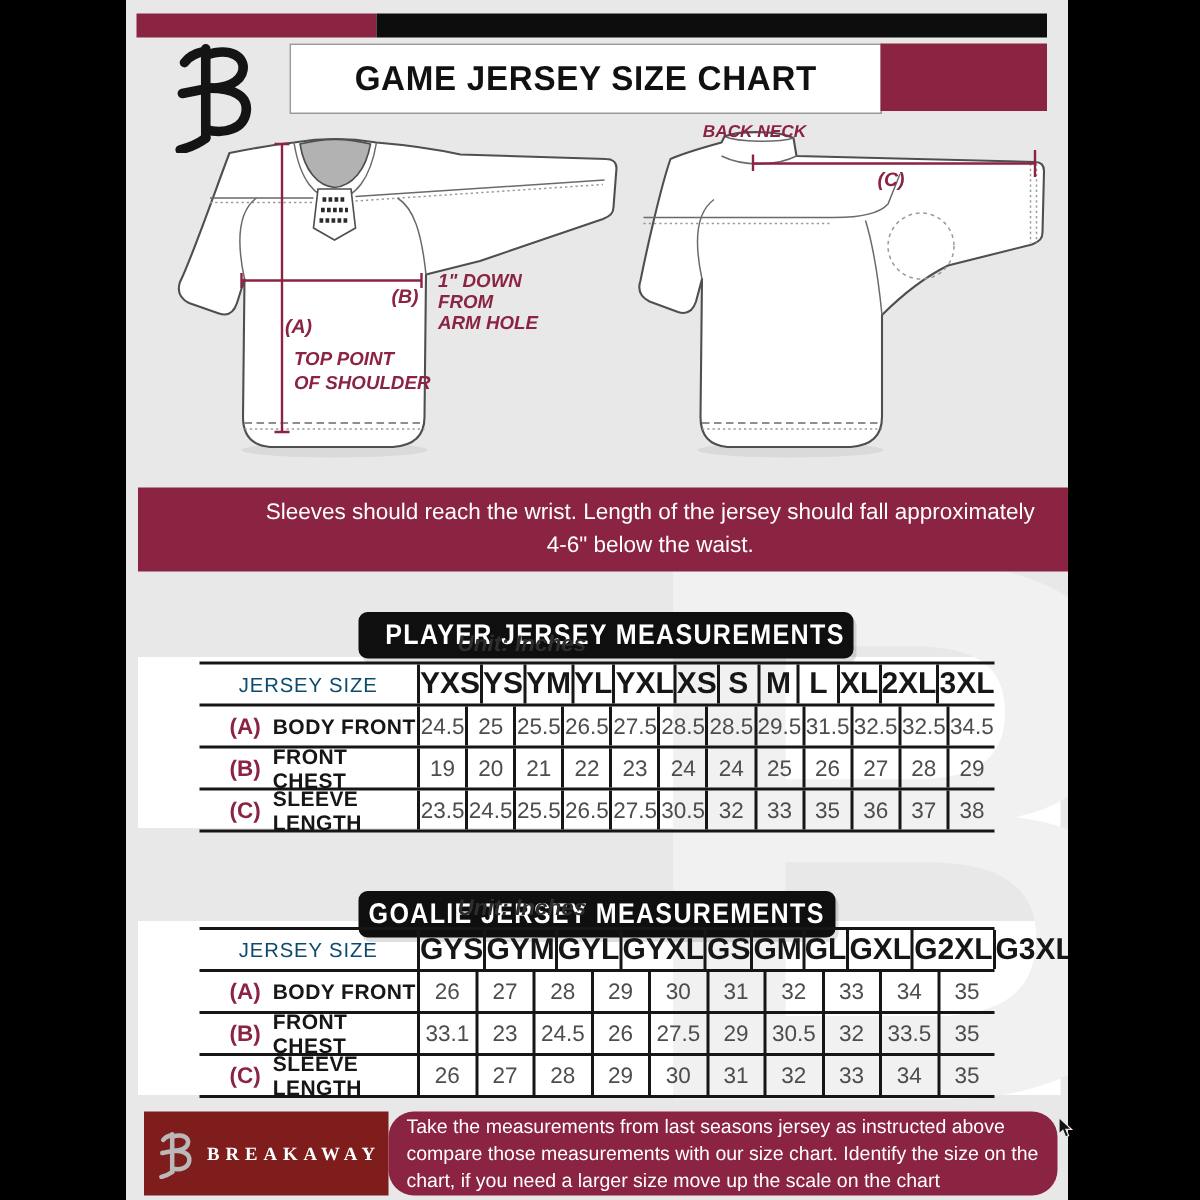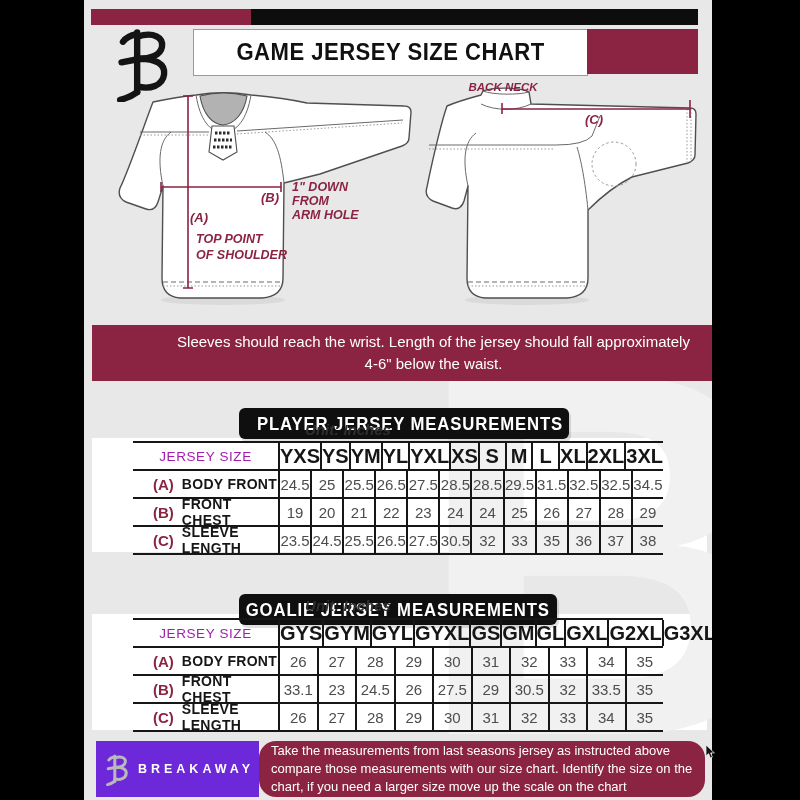--- a/index.html
+++ b/index.html
@@ -48,7 +48,7 @@
   .table .trow:last-child{border-bottom:2px solid #161616;}
   .cell{height:26px;display:flex;align-items:center;justify-content:center;}
   .trow .cell + .cell{border-left:2px solid #161616;}
-  .lab-h{font-size:13.5px;letter-spacing:.6px;color:#a21caf;font-weight:500;}
+  .lab-h{font-size:13.5px;letter-spacing:.6px;color:#0c4a6e;font-weight:500;}
   .size-h{font-size:20px;font-weight:700;color:#161616;}
   .val{font-size:15px;font-weight:500;color:#4d4d4d;}
   .row-lab{justify-content:flex-start;padding-left:20px;}

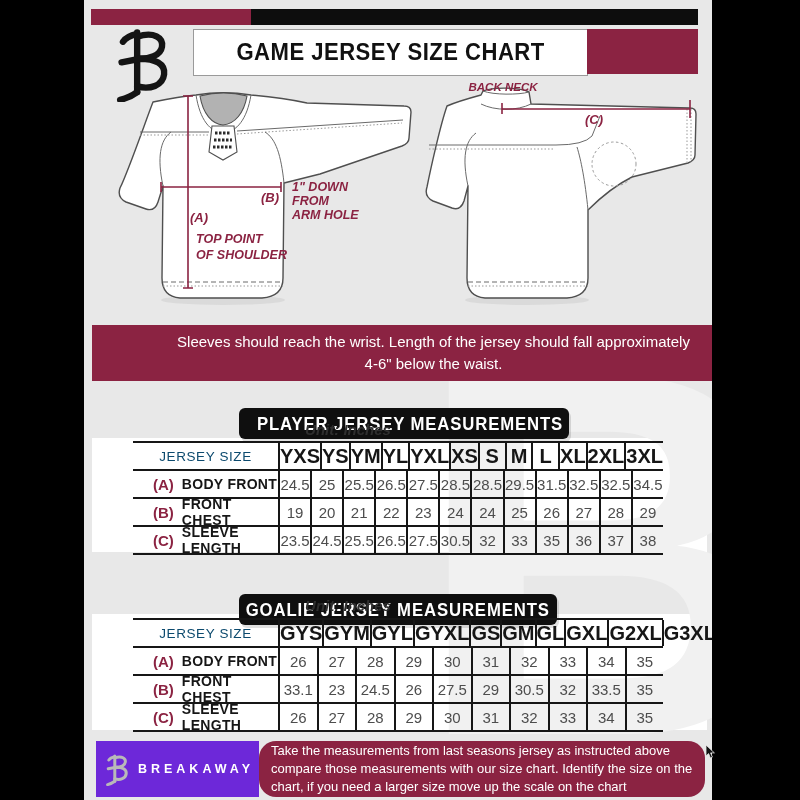--- a/index.html
+++ b/index.html
@@ -56,8 +56,8 @@
   .row-lab .rname{font-size:14px;font-weight:600;letter-spacing:.3px;color:#161616;}
 
   
-  .foot-k{position:absolute;left:12px;top:741px;width:163px;height:56px;background:#6d28d9;z-index:2;
-          display:flex;align-items:center;justify-content:center;gap:7px;}
+  .foot-k{position:absolute;left:12px;top:741px;width:163px;height:56px;background:#7f1d1d;z-index:2;
+          display:flex;align-items:center;justify-content:center;gap:7px;font-family:Liberation Serif, serif;}
   .foot-k .brand{color:#fff;font-size:12.5px;font-weight:700;letter-spacing:4px;}
   .foot-m{position:absolute;left:175px;top:741px;width:446px;height:56px;background:#8B2342;z-index:2;
           display:flex;align-items:center;border-radius:17px;}

